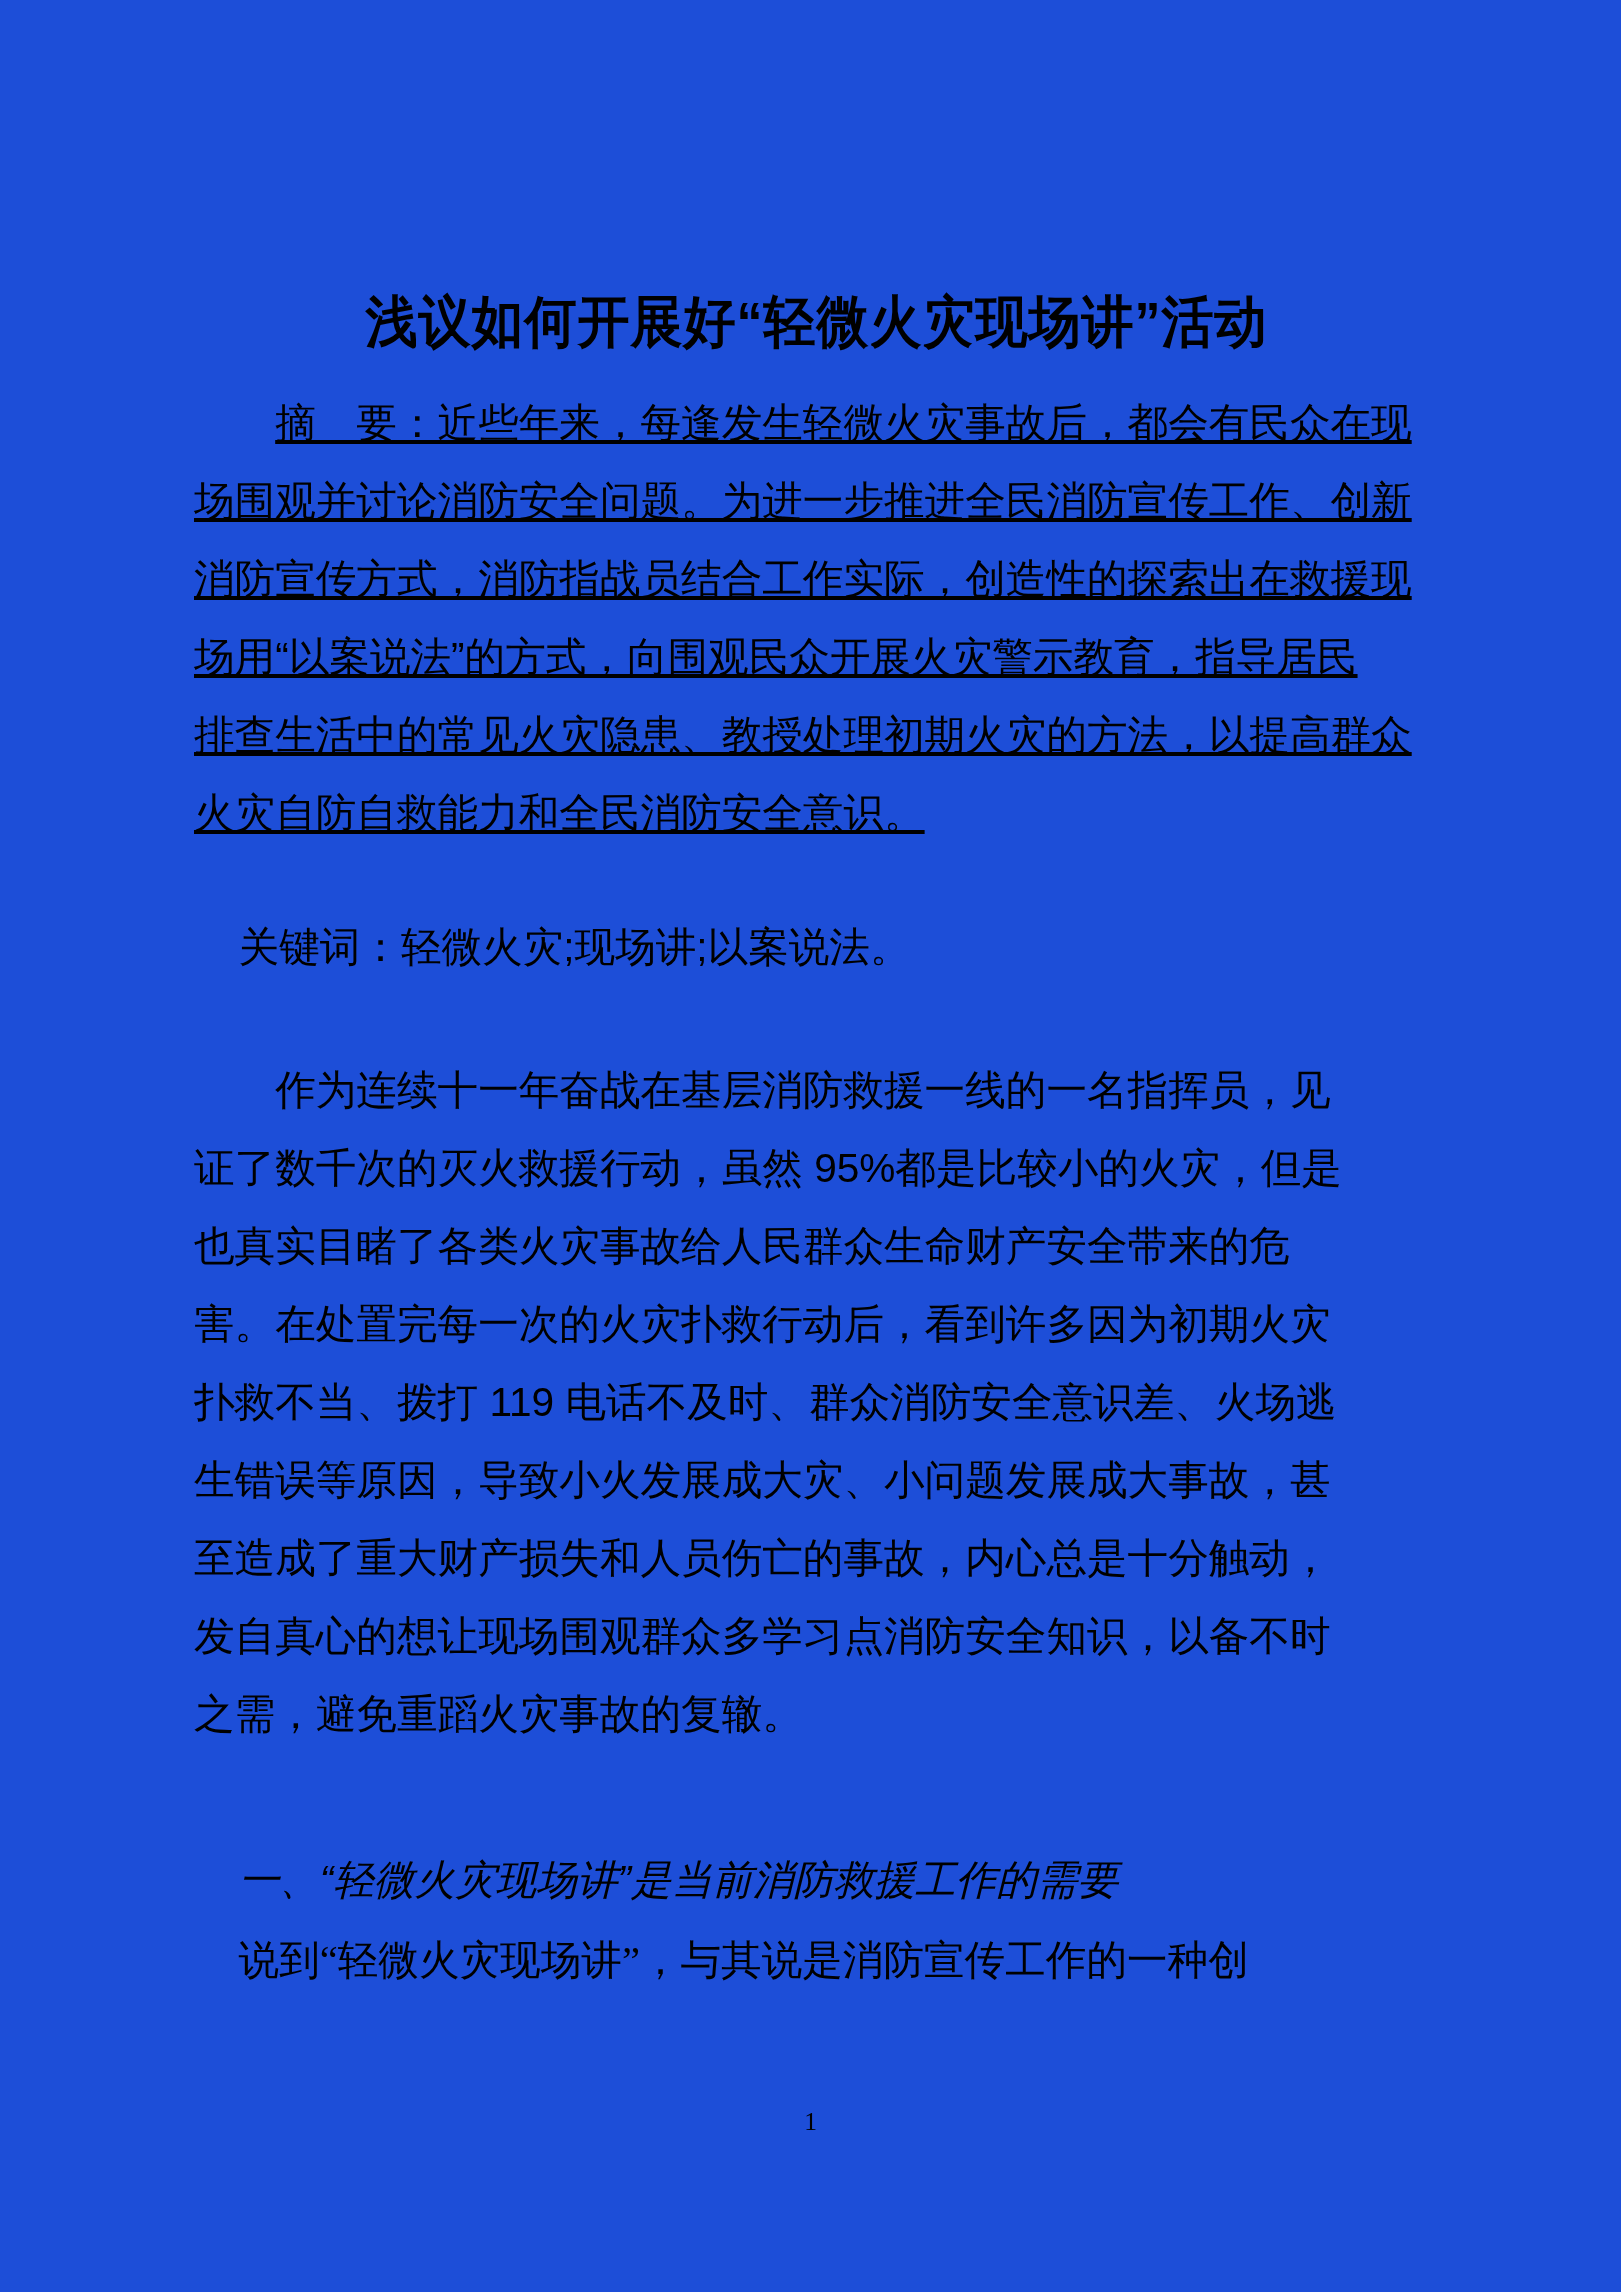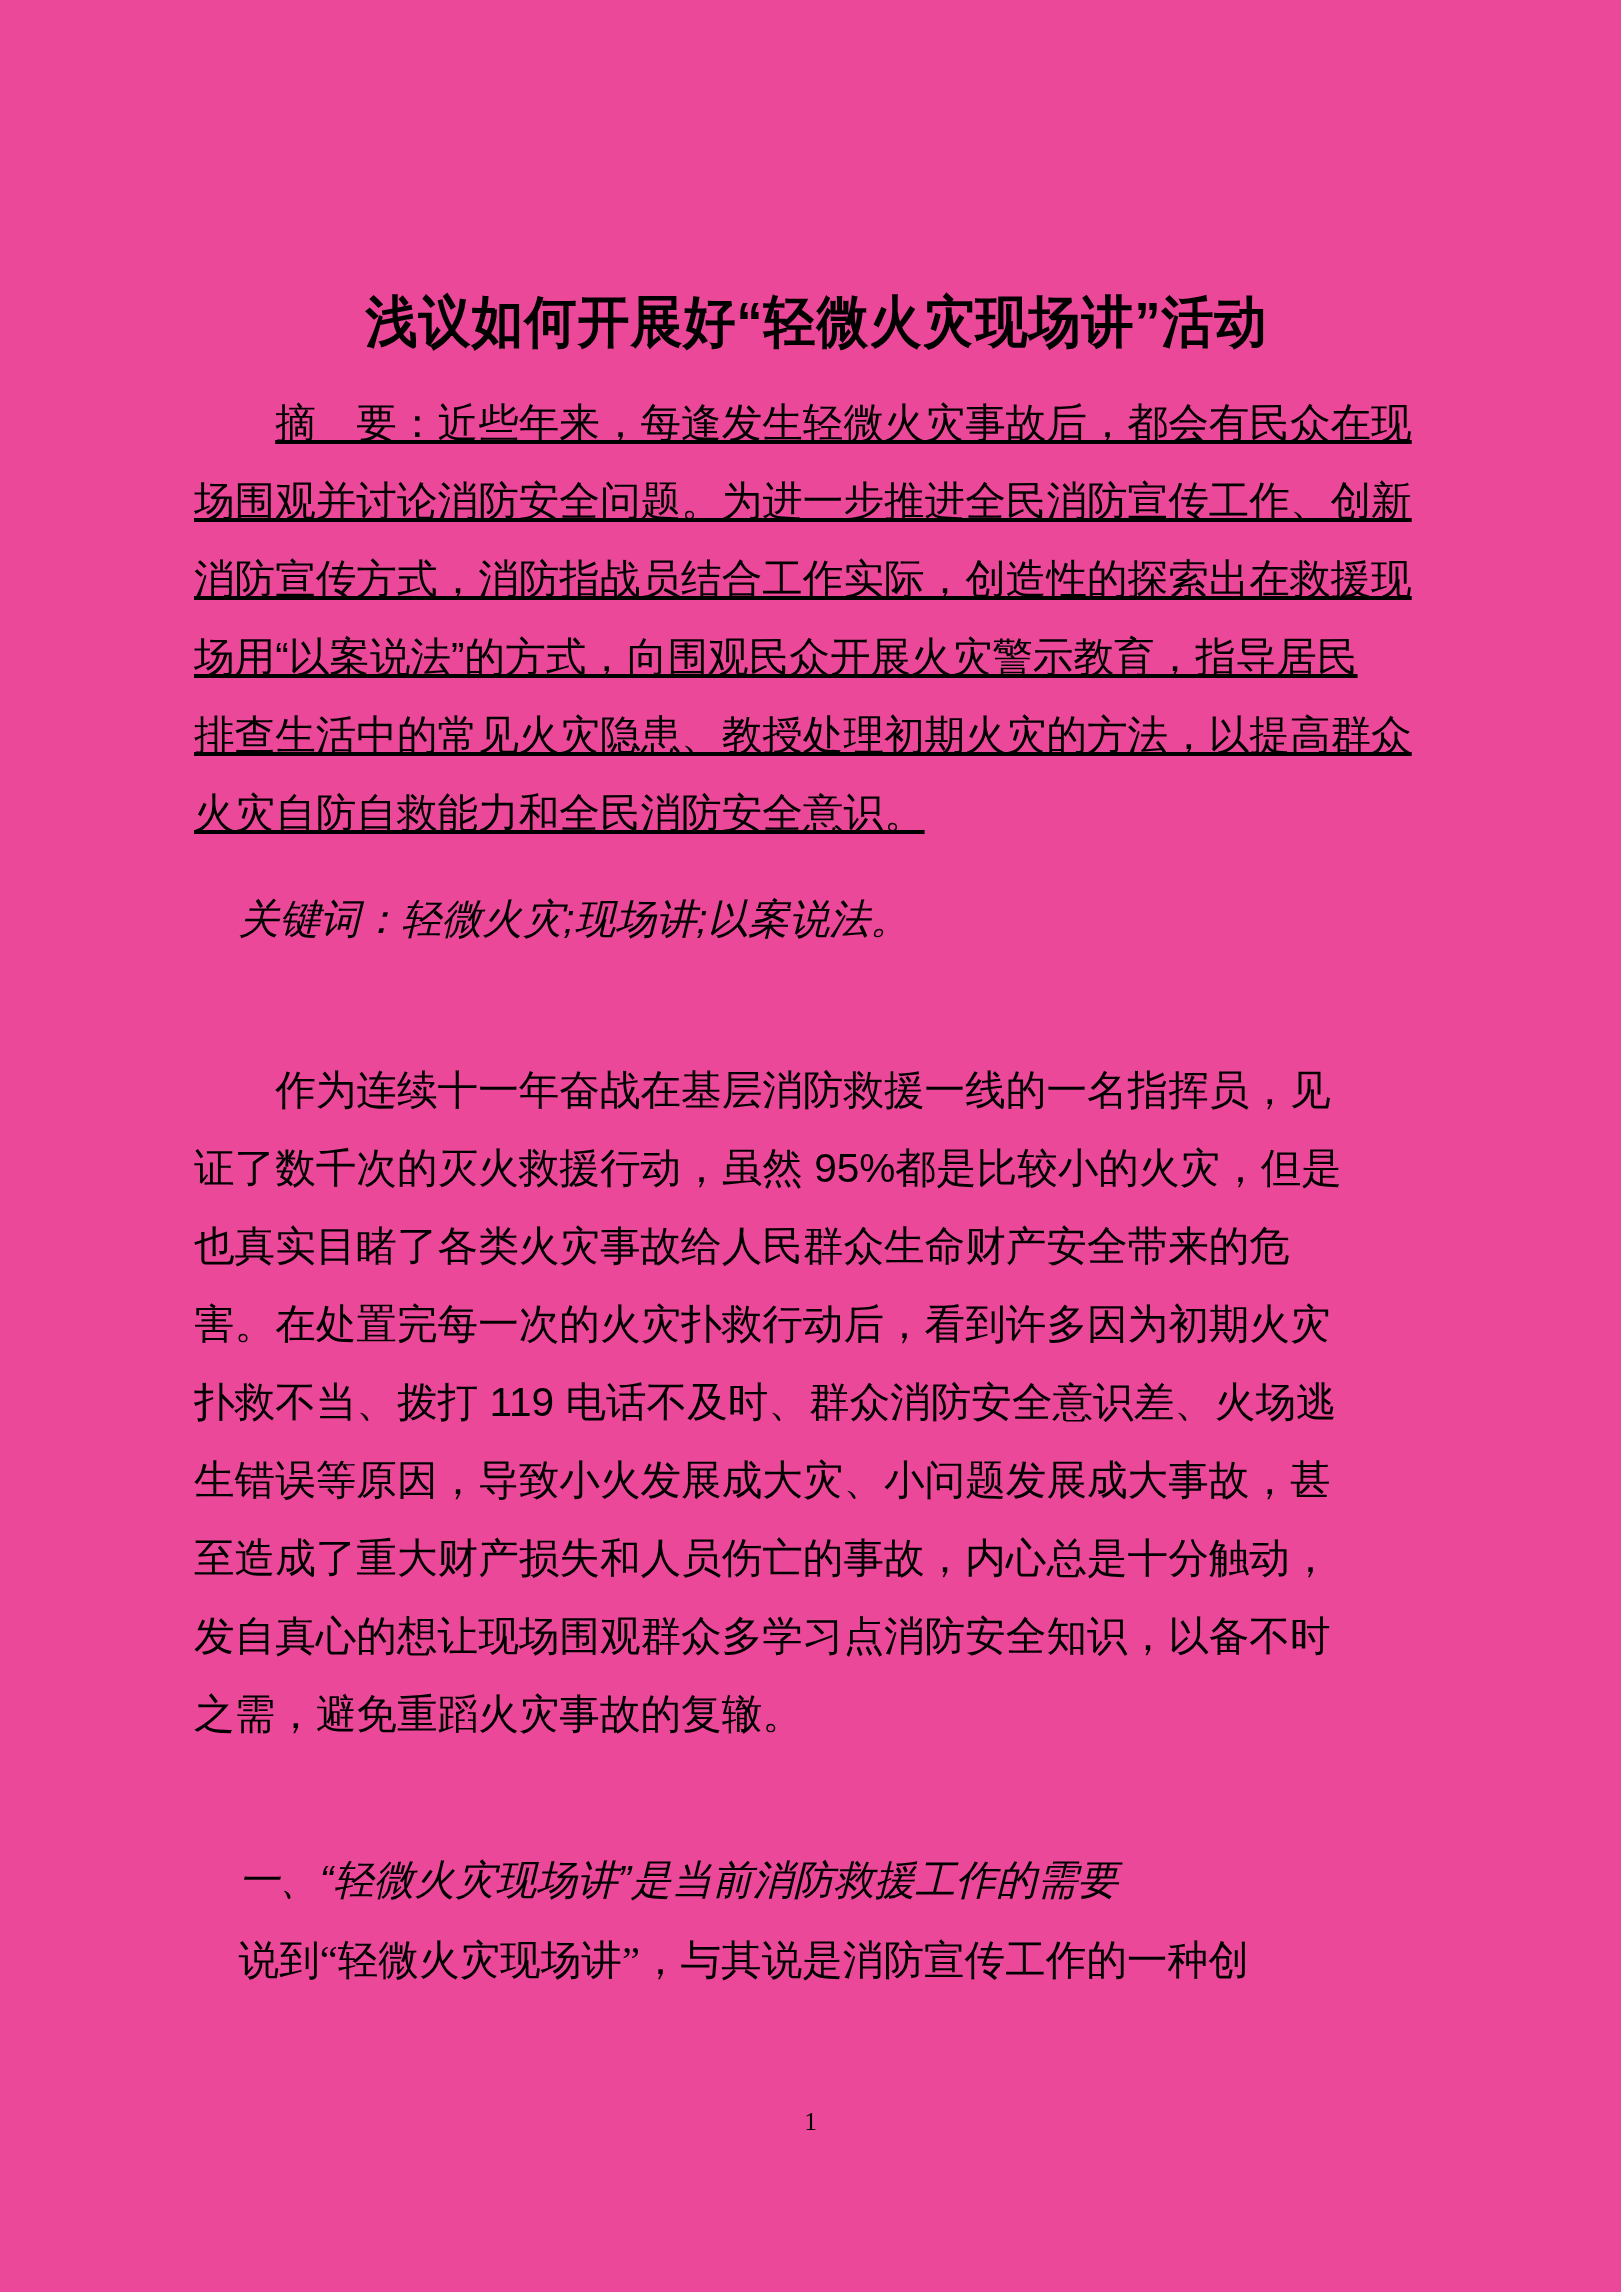--- a/index.html
+++ b/index.html
@@ -22,7 +22,7 @@
     top: 0; left: 0;
     width: 1621px;
     height: 2293px;
-    background: #ec4899;
+    background: #1d4ed8;
     box-sizing: border-box;
   }
 

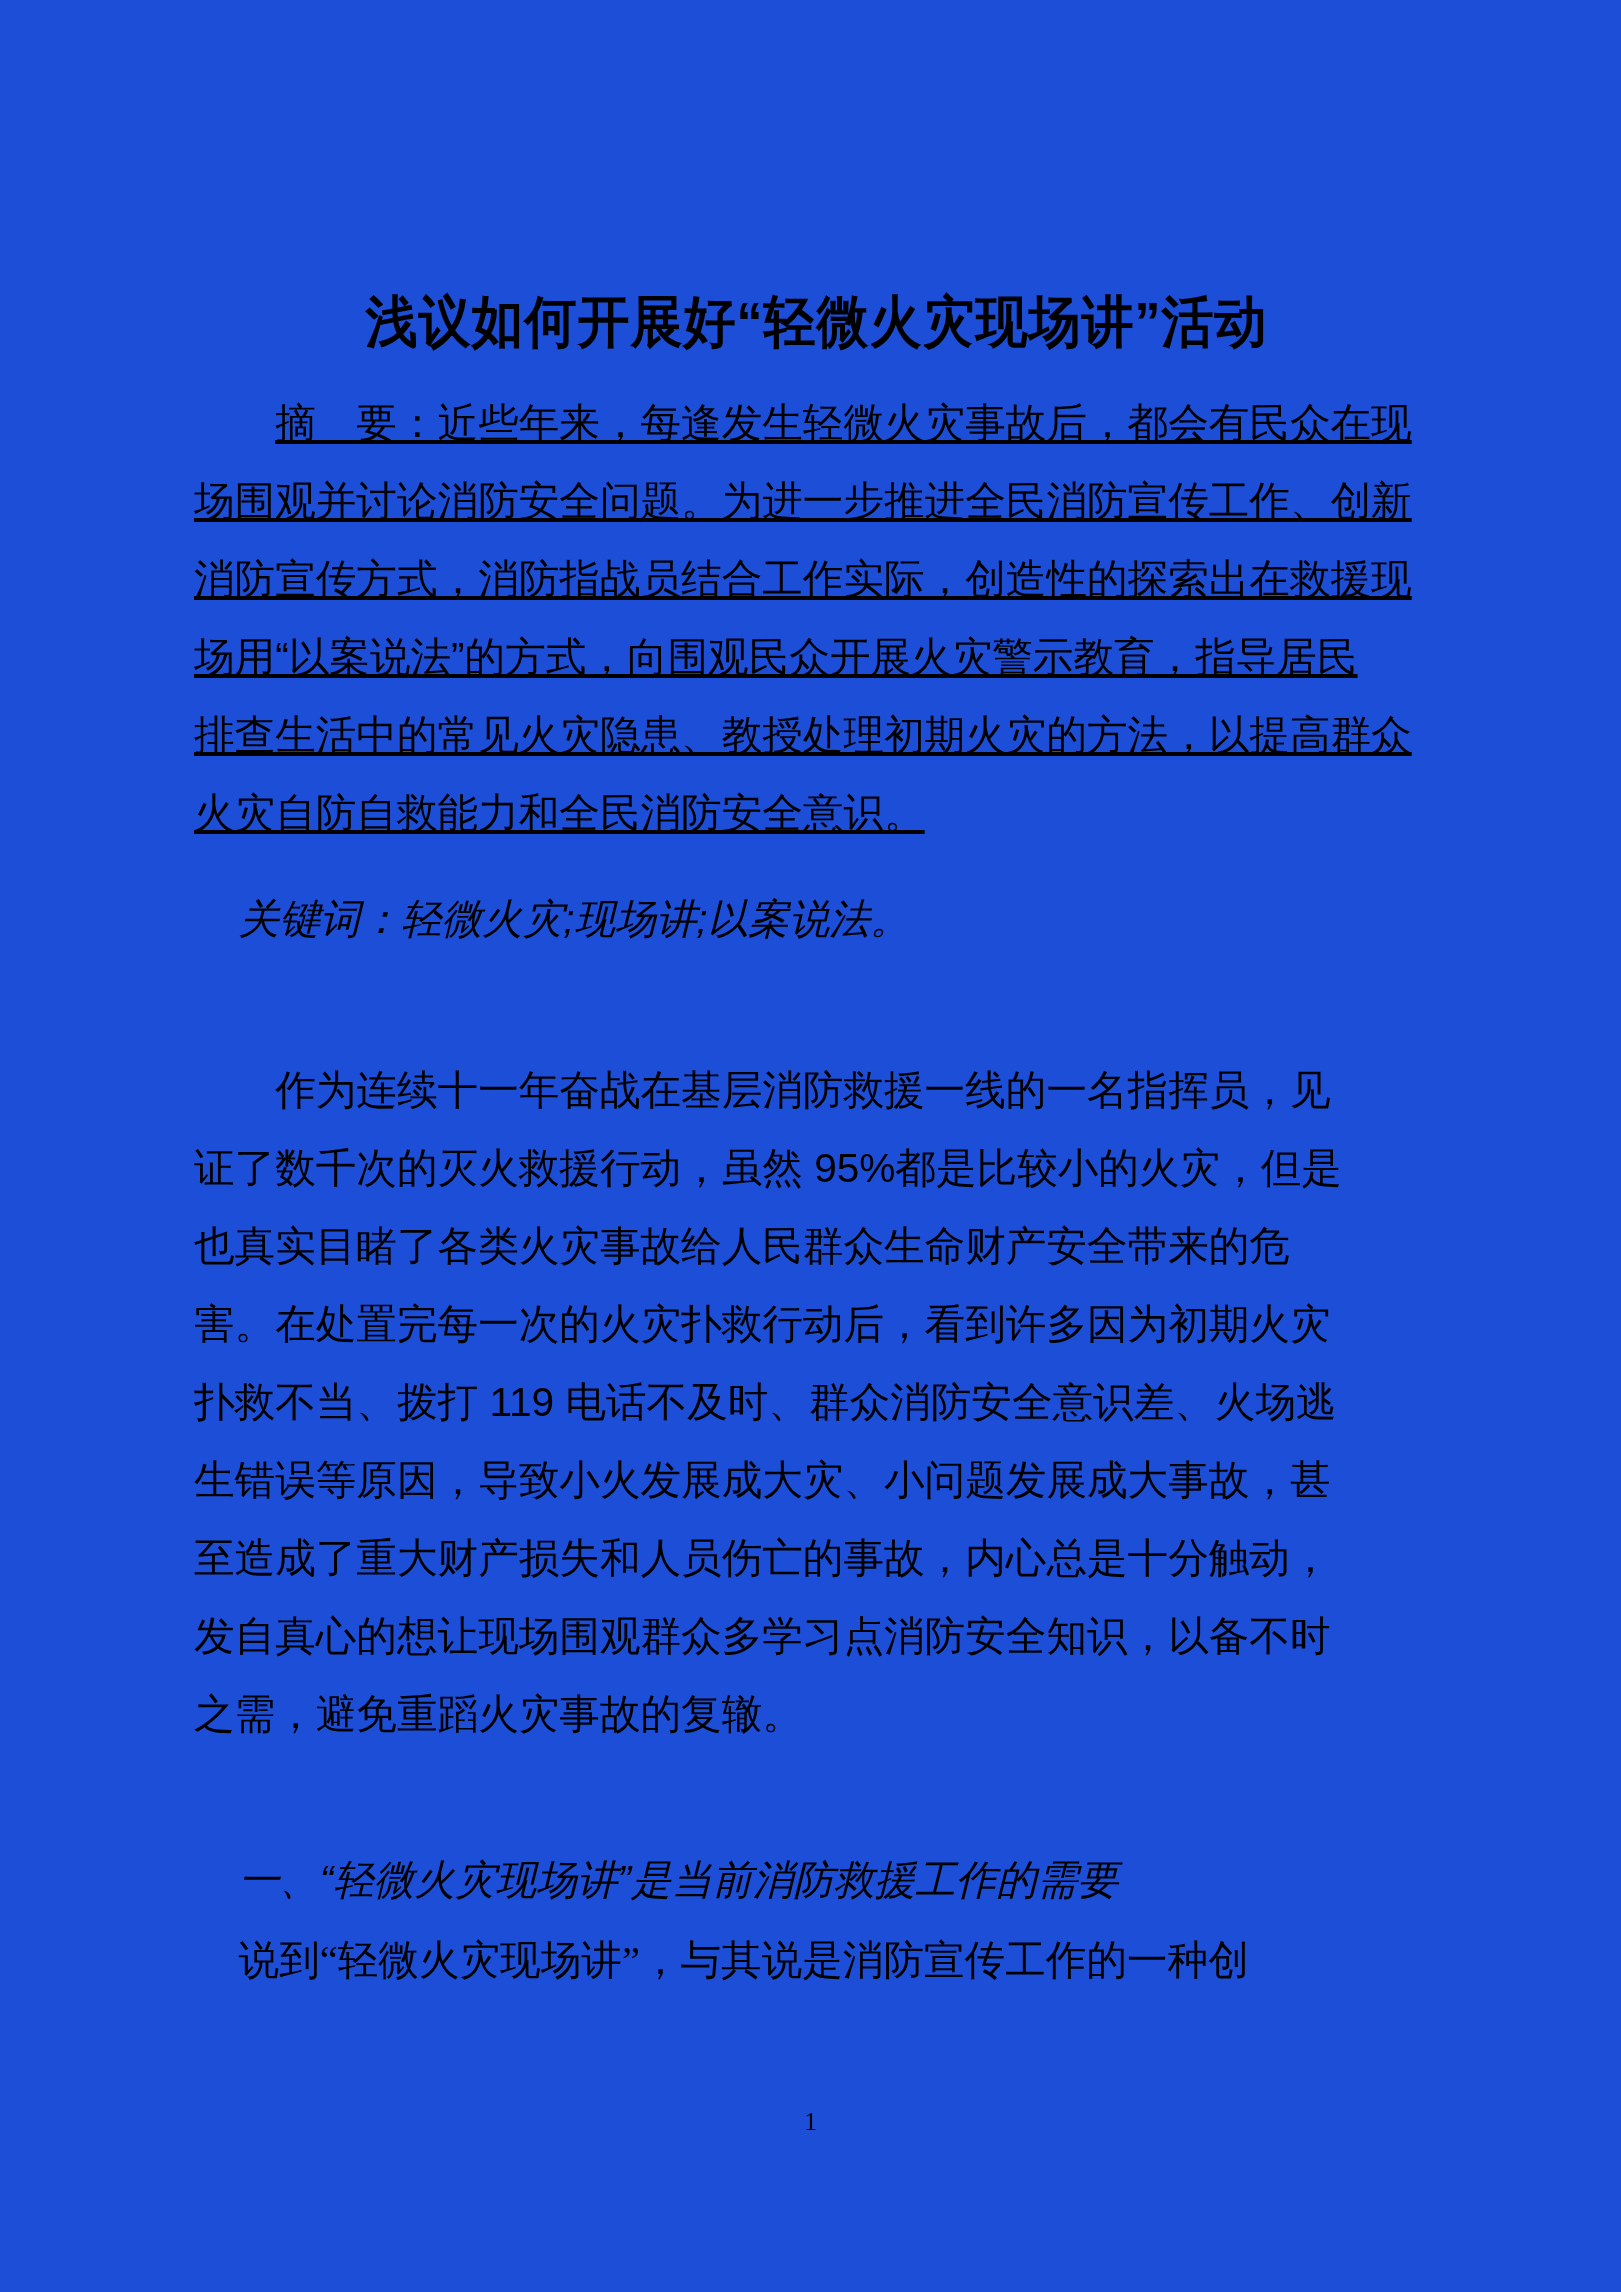--- a/index.html
+++ b/index.html
@@ -61,10 +61,9 @@
 
   .keywords {
     position: absolute;
-    top: 880px;
+    top: 908px;
     left: 0;
     width: 1245px;
-    font-style: italic;
   }
 
   .body-block {

